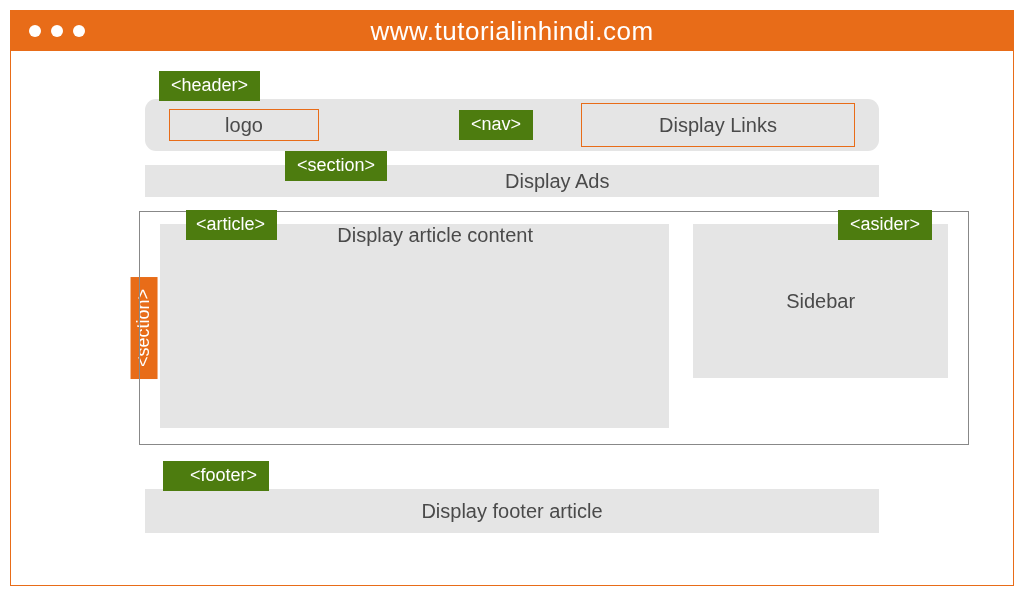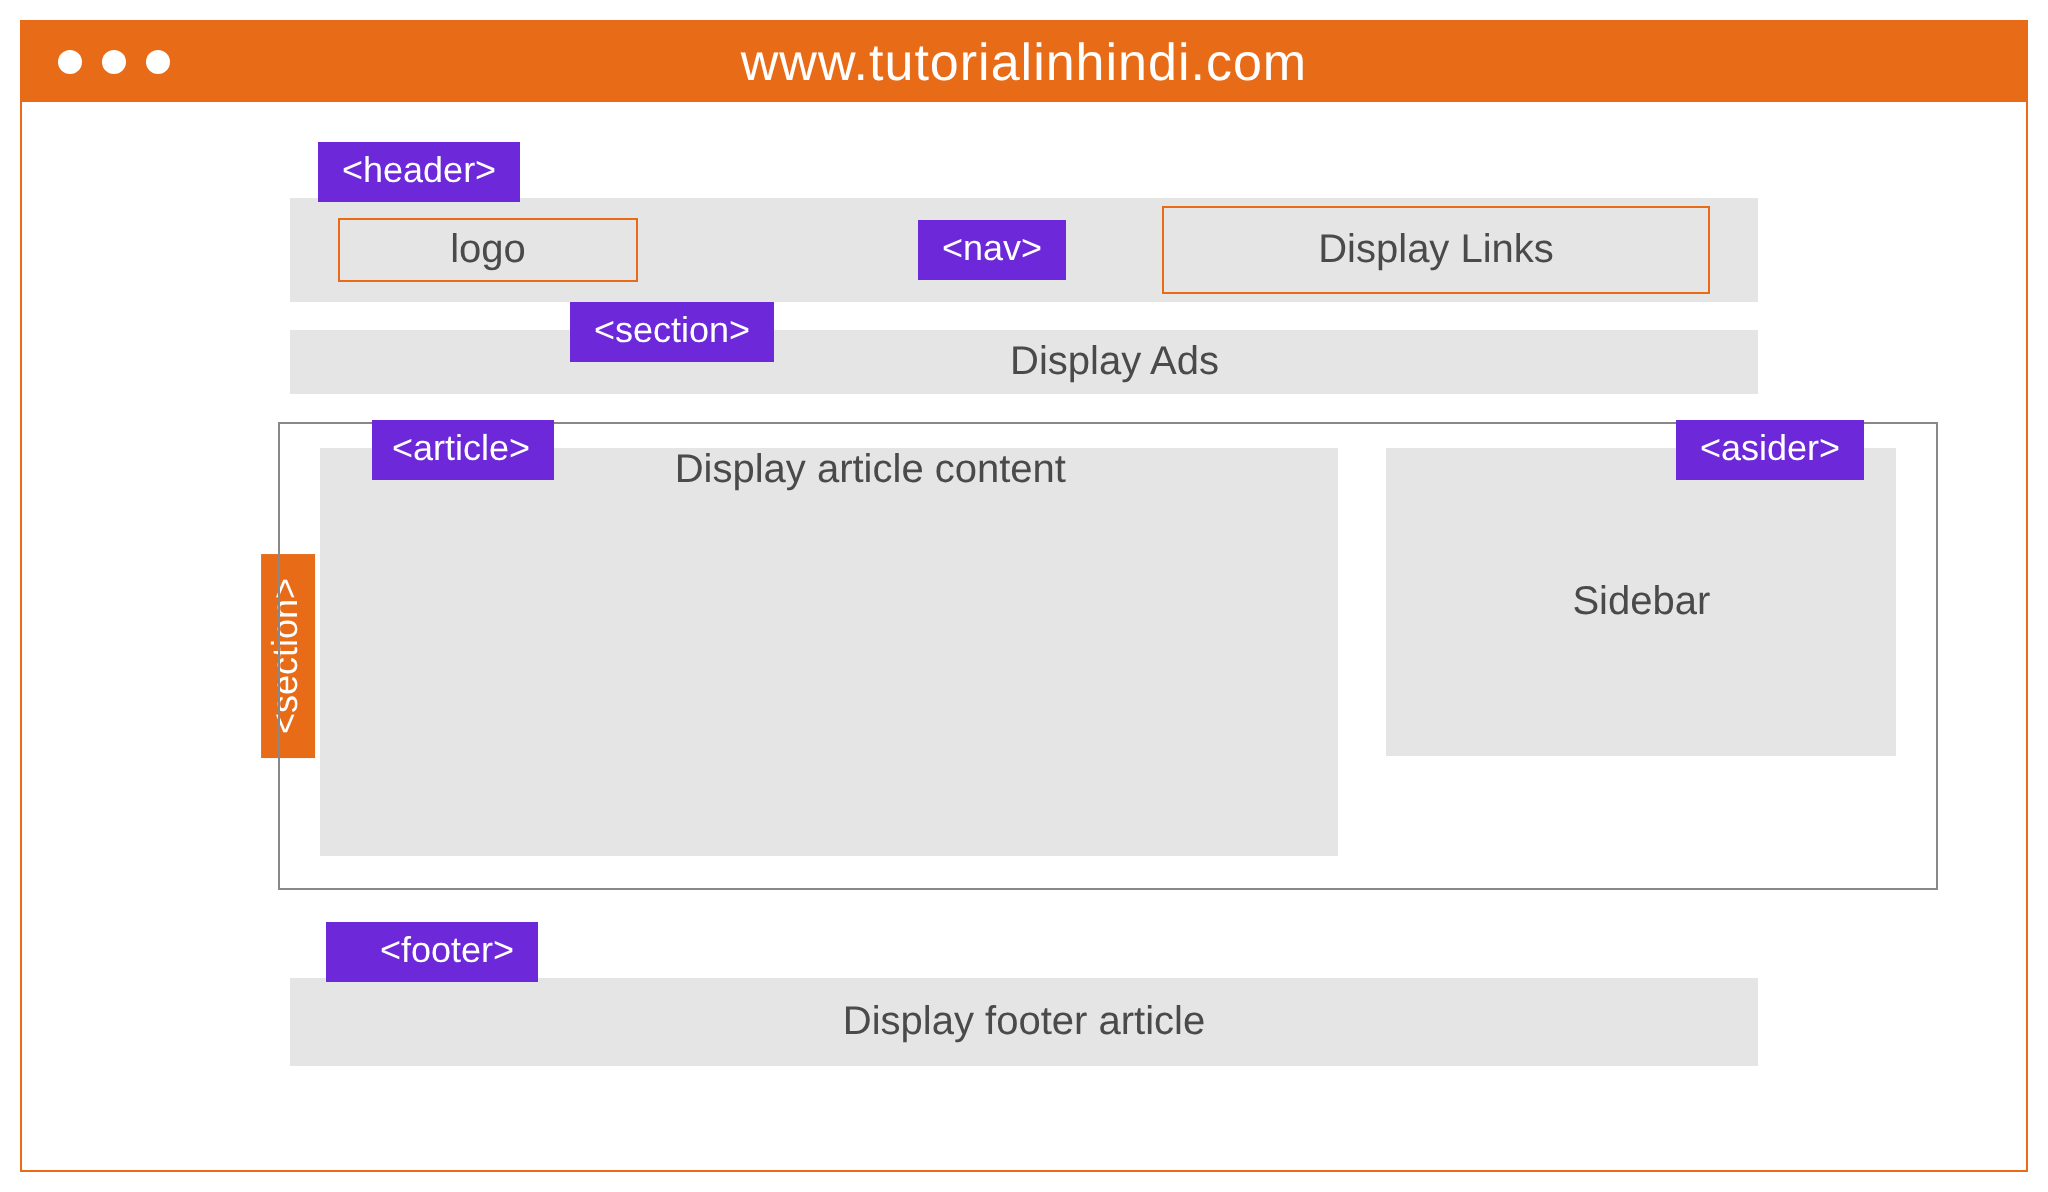--- a/index.html
+++ b/index.html
@@ -48,7 +48,7 @@
   }
   .tag {
     display: inline-block;
-    background: #6d28d9;
+    background: #4d7c0f;
     color: #fff;
     font-size: 18px;
     padding: 2px 12px 4px 12px;

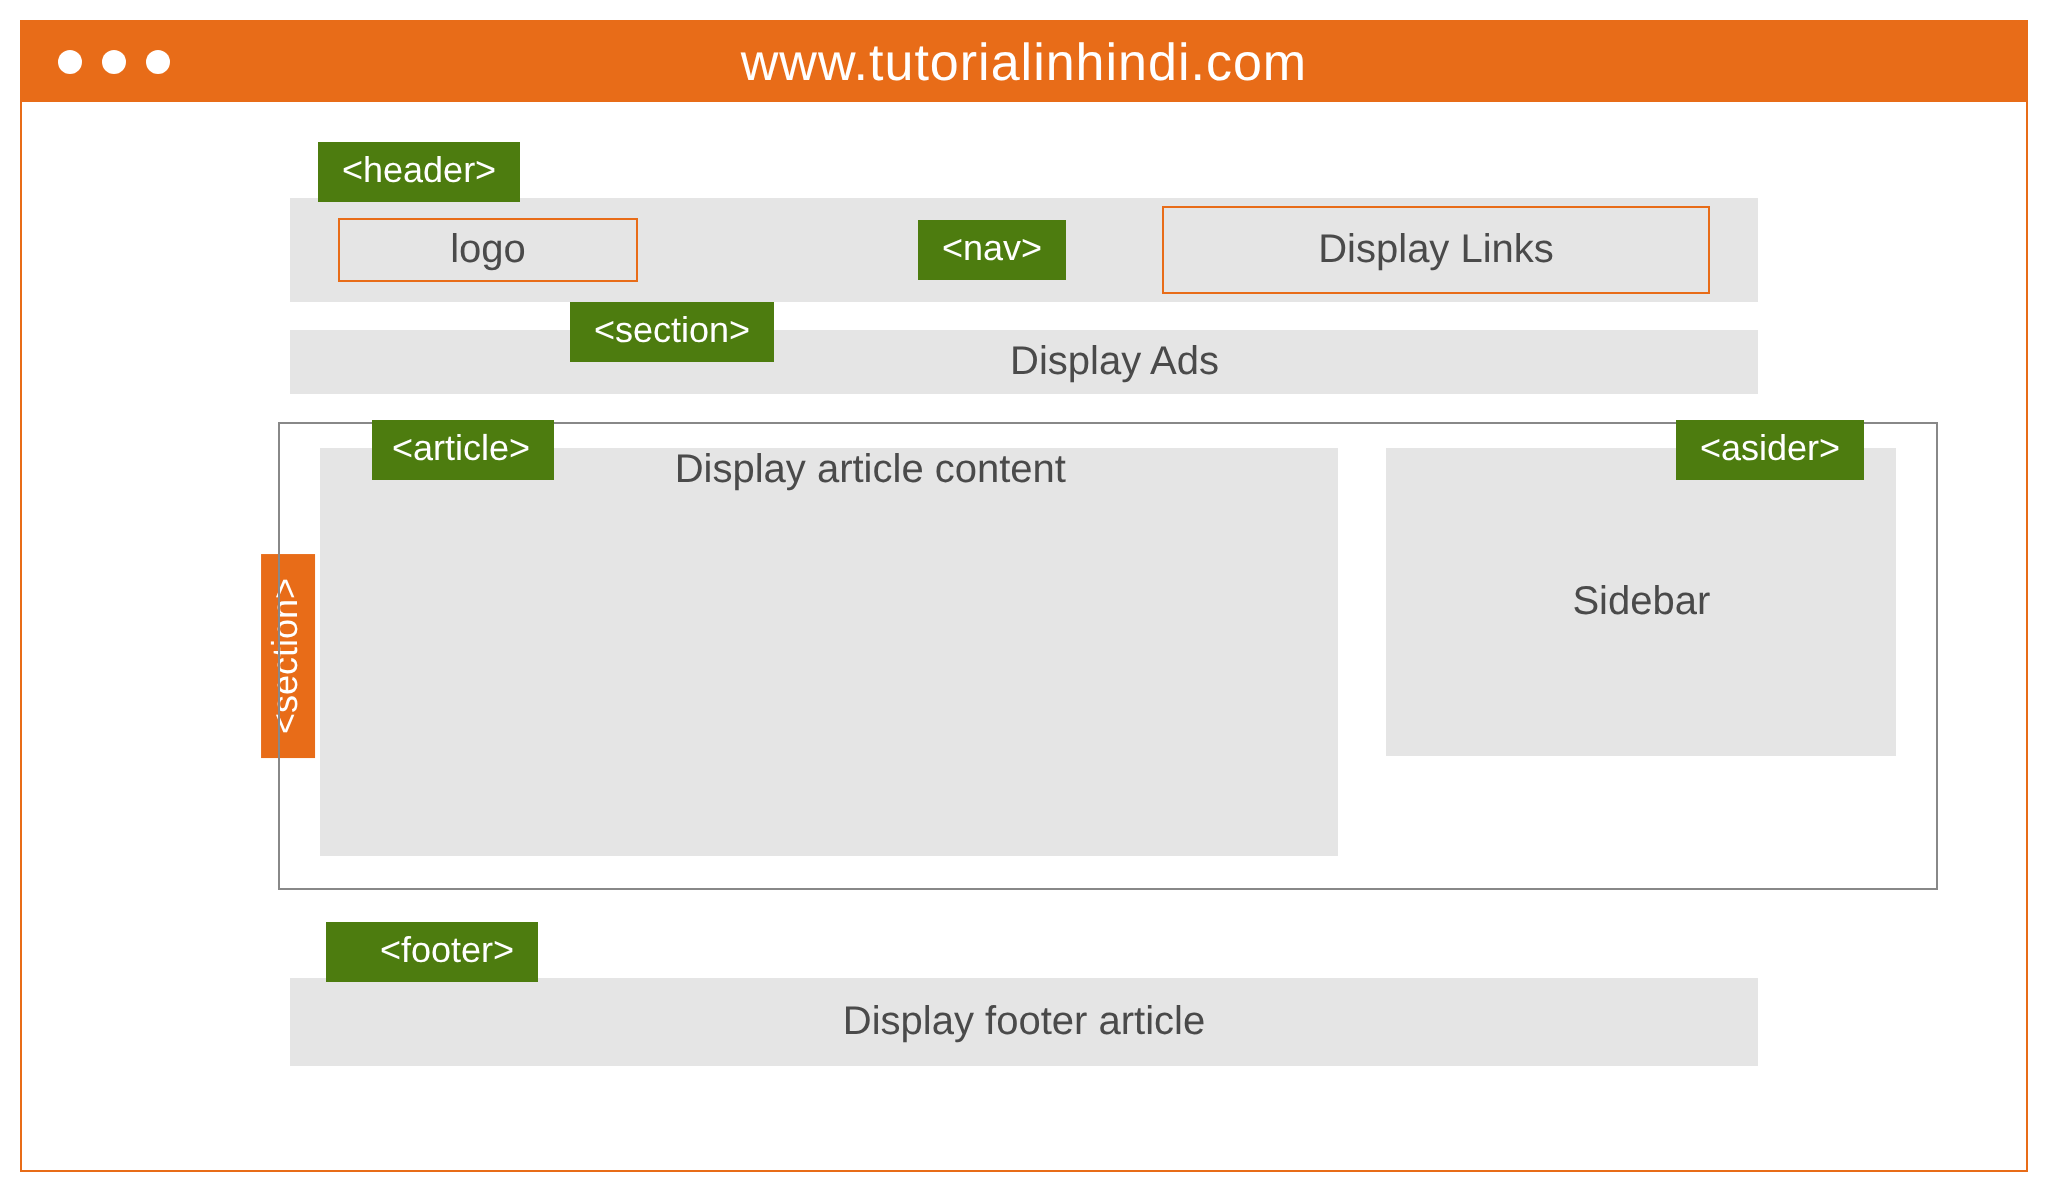--- a/index.html
+++ b/index.html
@@ -73,6 +73,7 @@
     align-items: center;
     gap: 140px;
     padding: 8px 24px;
+    border-radius: 11px;
   }
   .logo-box {
     width: 150px; height: 32px;

